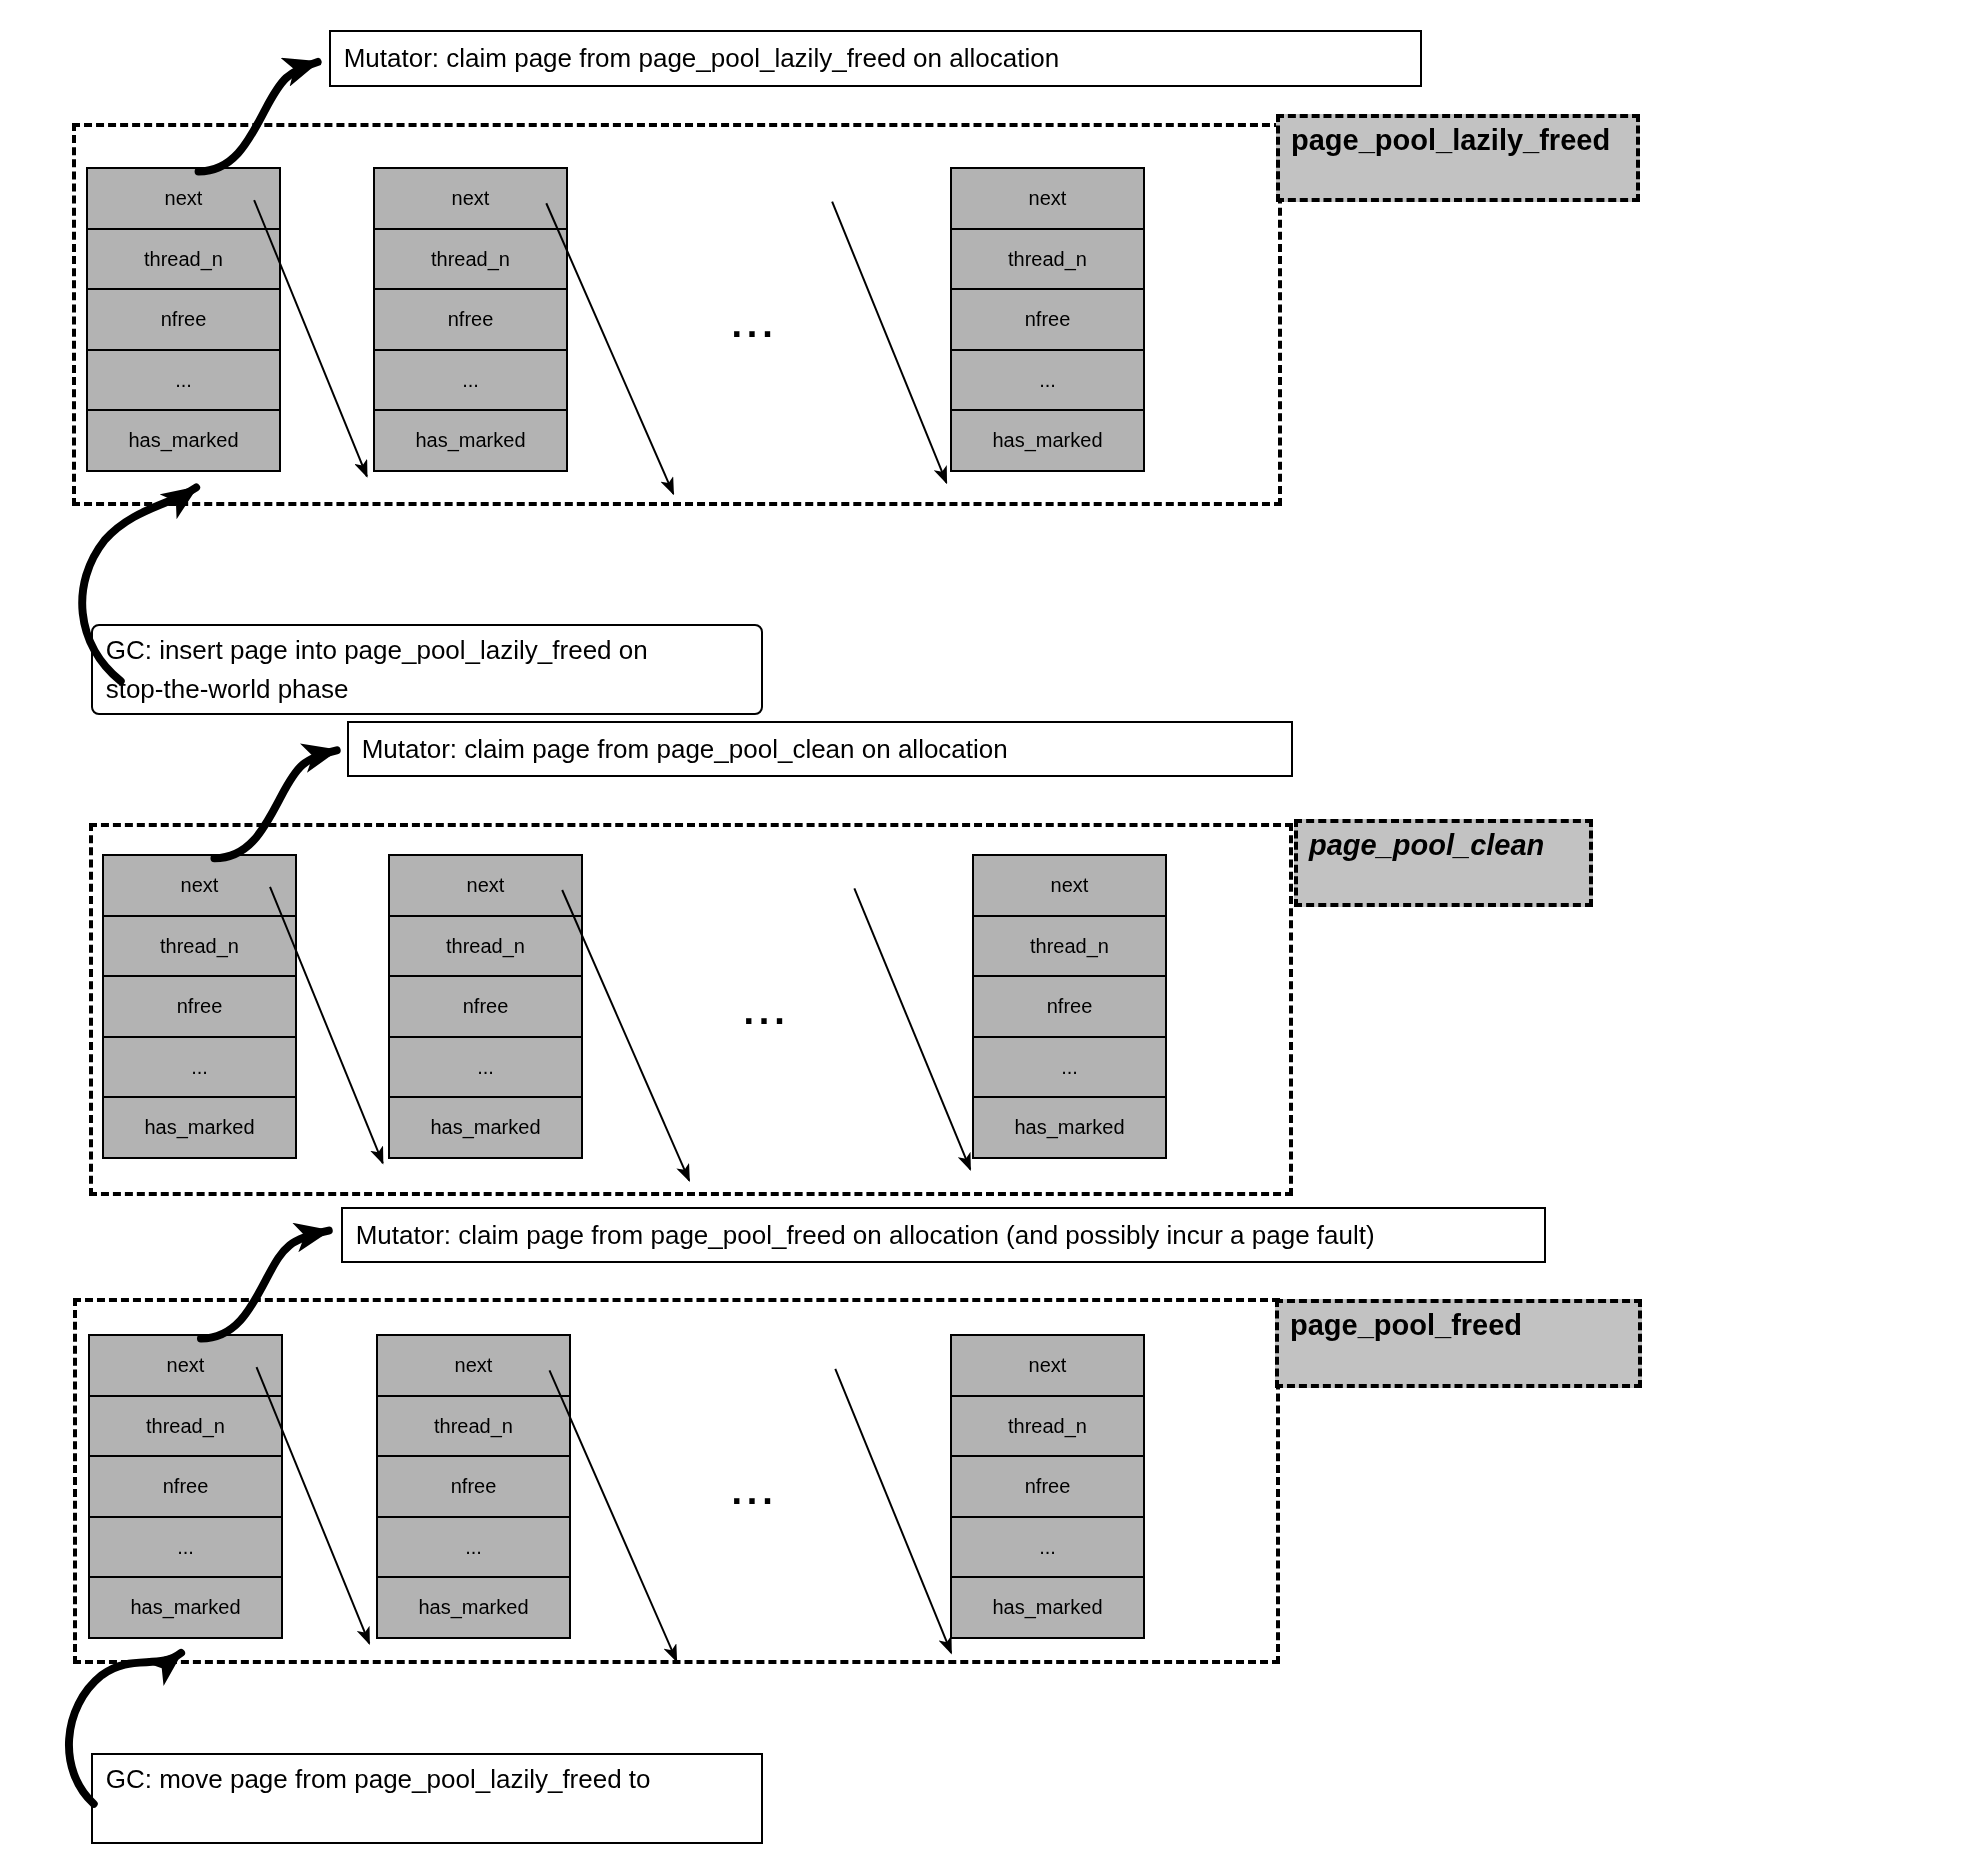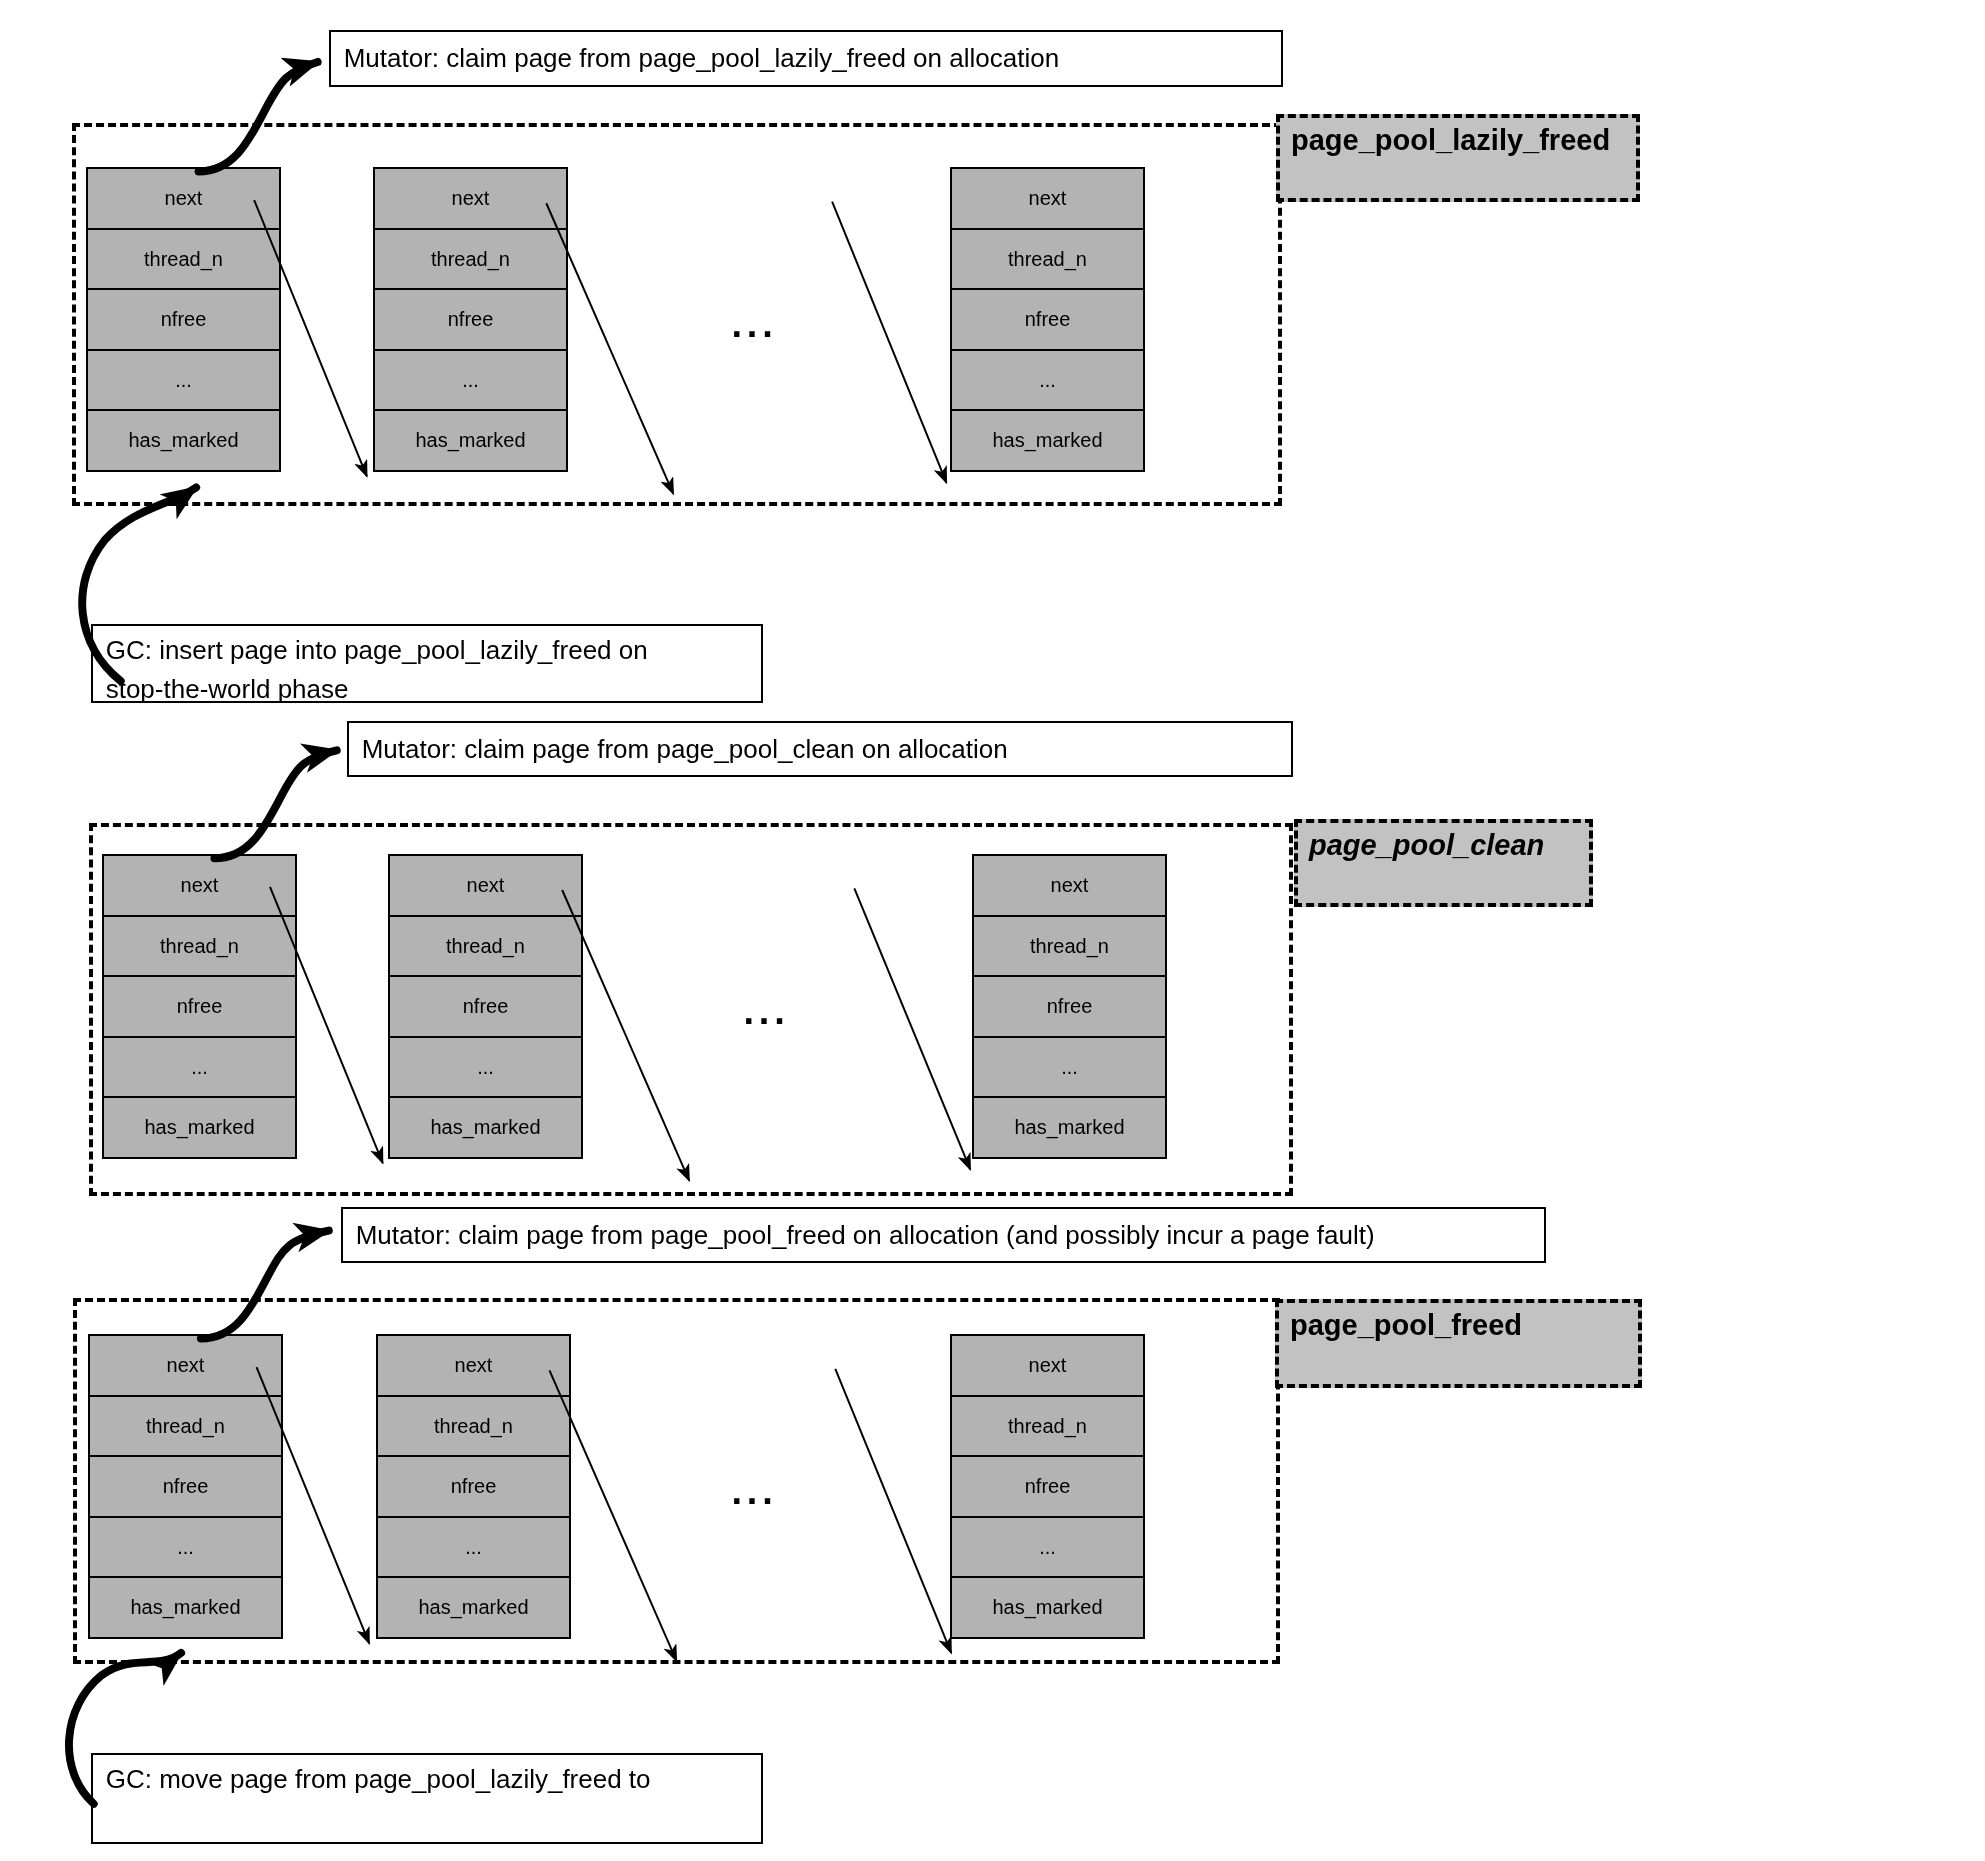--- a/index.html
+++ b/index.html
@@ -91,7 +91,7 @@
 <div id="canvas">
 
   <div>
-    <div class="note" style="left:329px;top:30px;width:954px;height:57px;">Mutator: claim page from page_pool_lazily_freed on allocation</div>
+    <div class="note" style="left:329px;top:30px;width:1093px;height:57px;">Mutator: claim page from page_pool_lazily_freed on allocation</div>
 
     <div class="pool-container" style="left:72px;top:123px;width:1210px;height:383px;"></div>
 

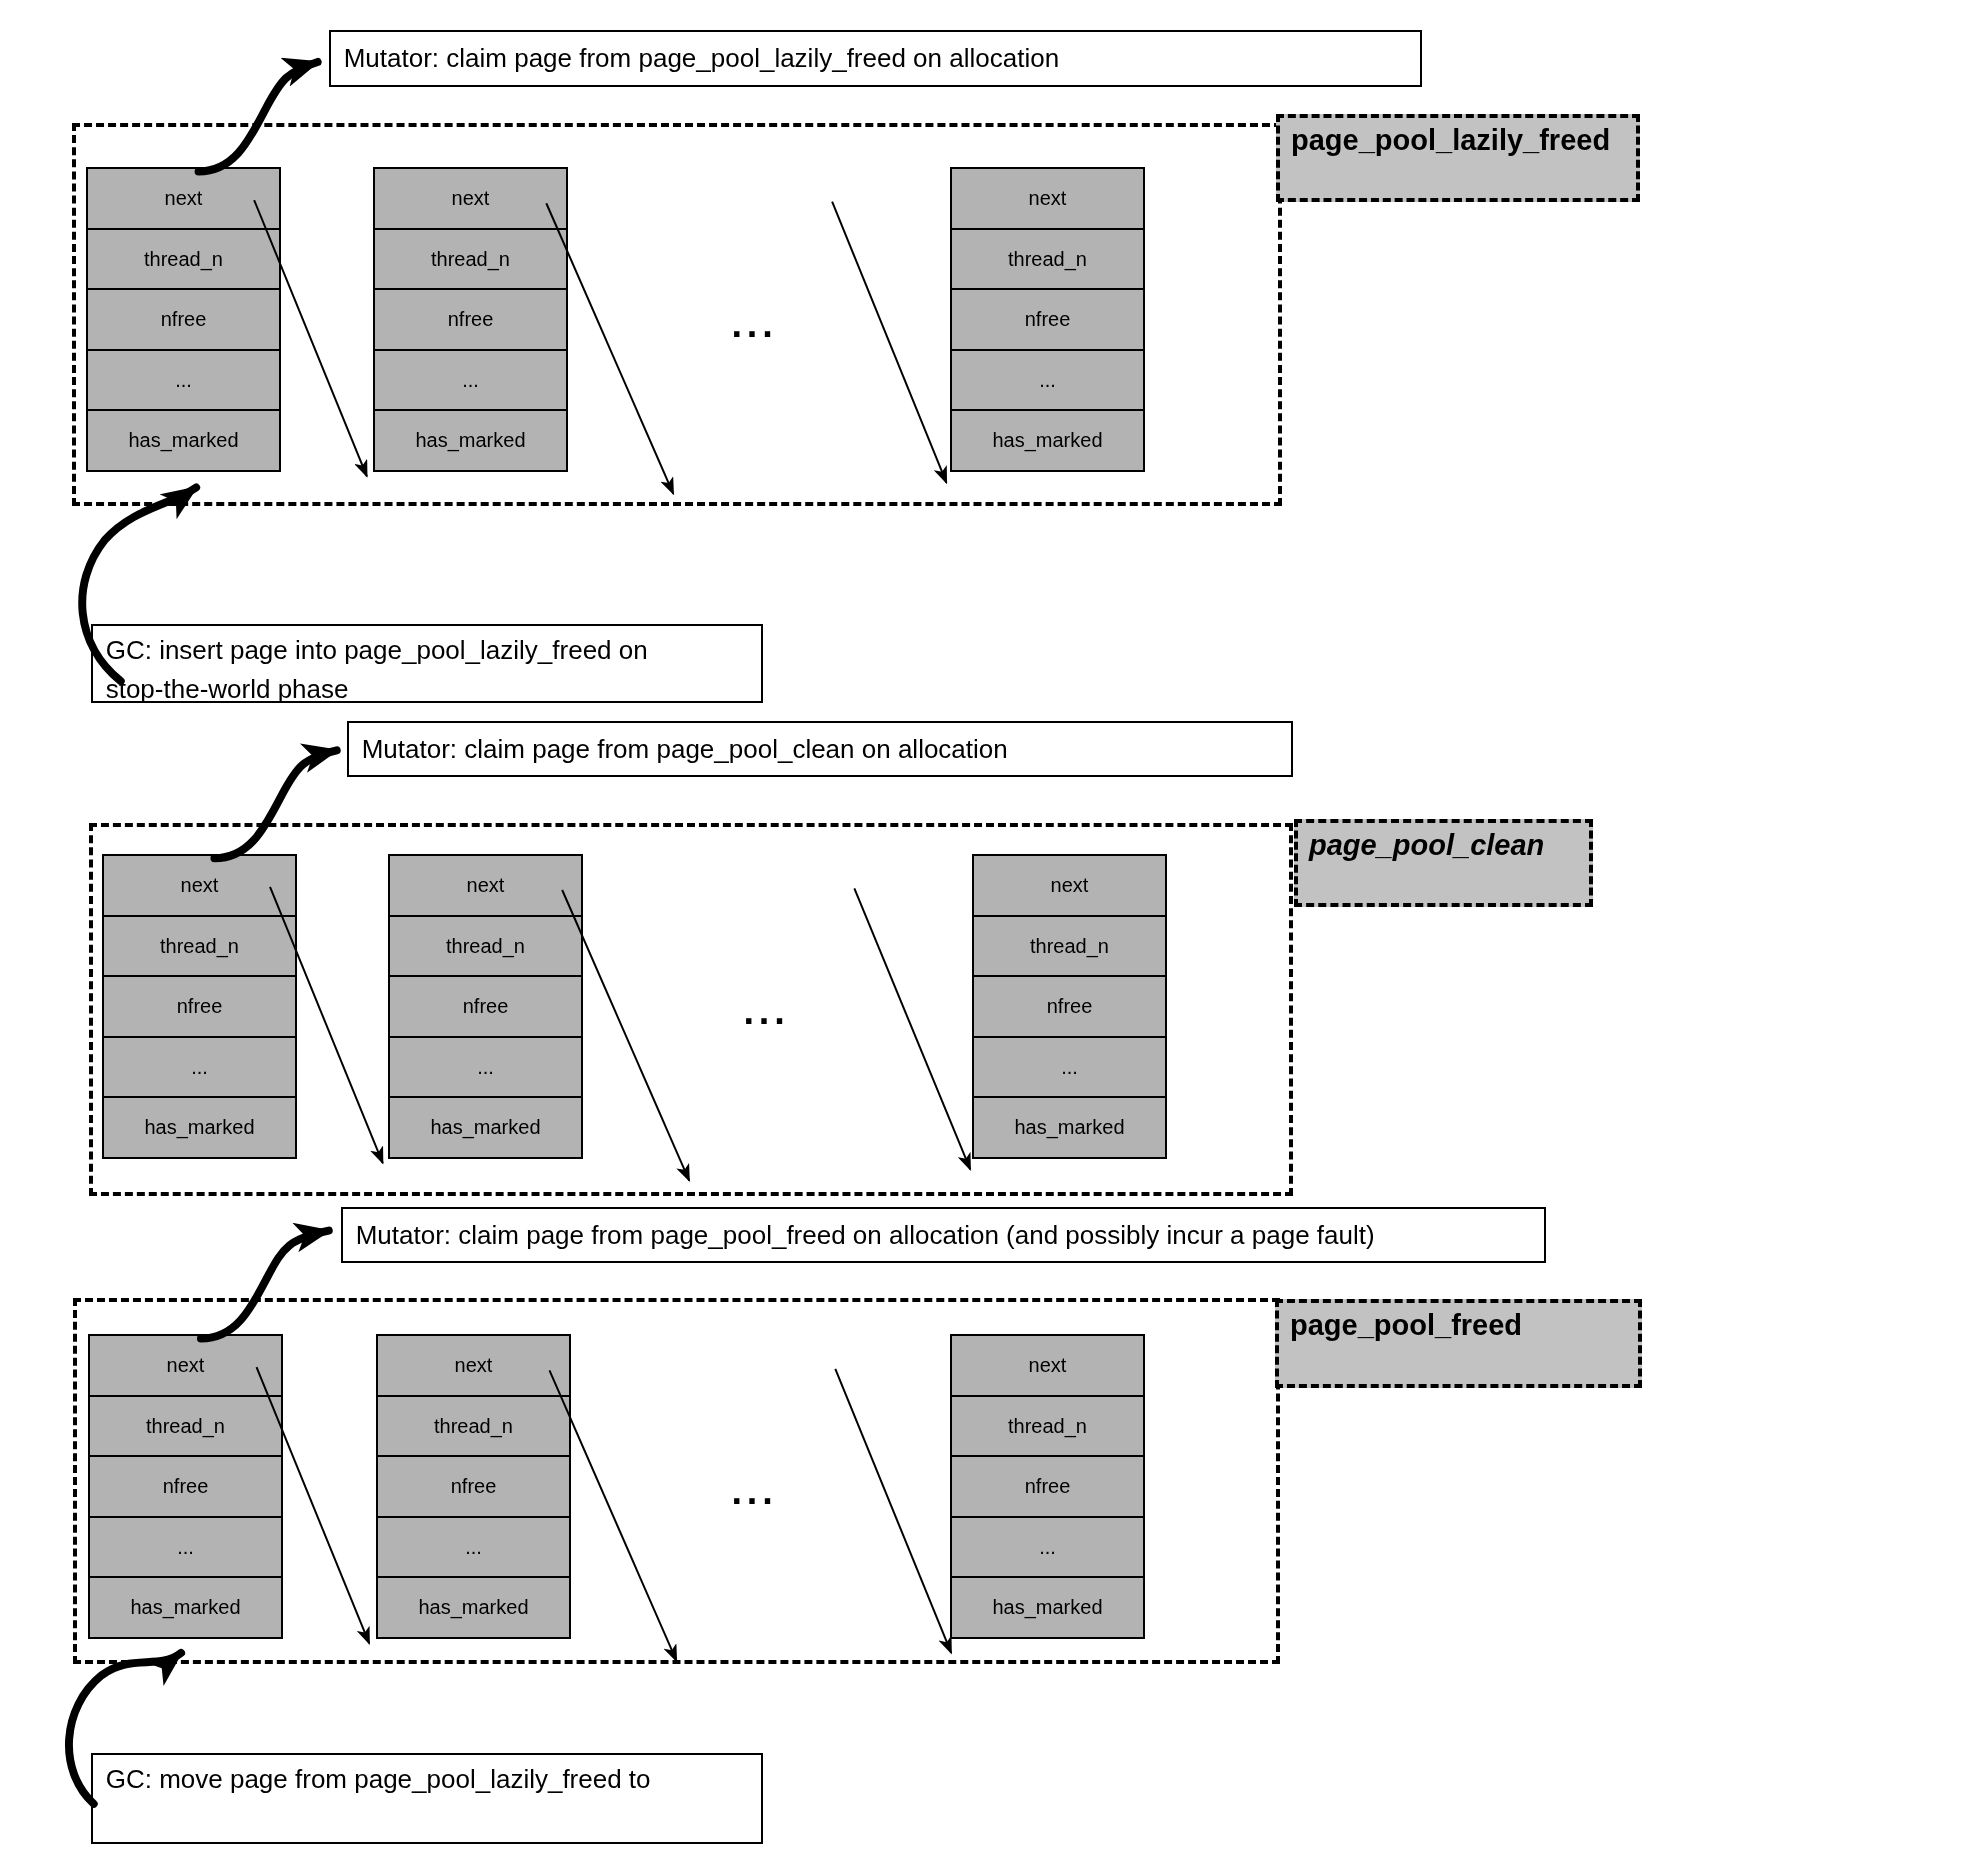--- a/index.html
+++ b/index.html
@@ -121,7 +121,7 @@
 
     <div class="gap-dots" style="left:699px;top:300px;">...</div>
 
-    <div class="gc-note" style="left:91px;top:624px;width:672px;height:79px;">
+    <div class="gc-note" style="left:91px;top:624px;width:672px;height:91px;border-radius:8px;">
       <div>GC: insert page into page_pool_lazily_freed on</div>
       <div>stop-the-world phase</div>
     </div>

